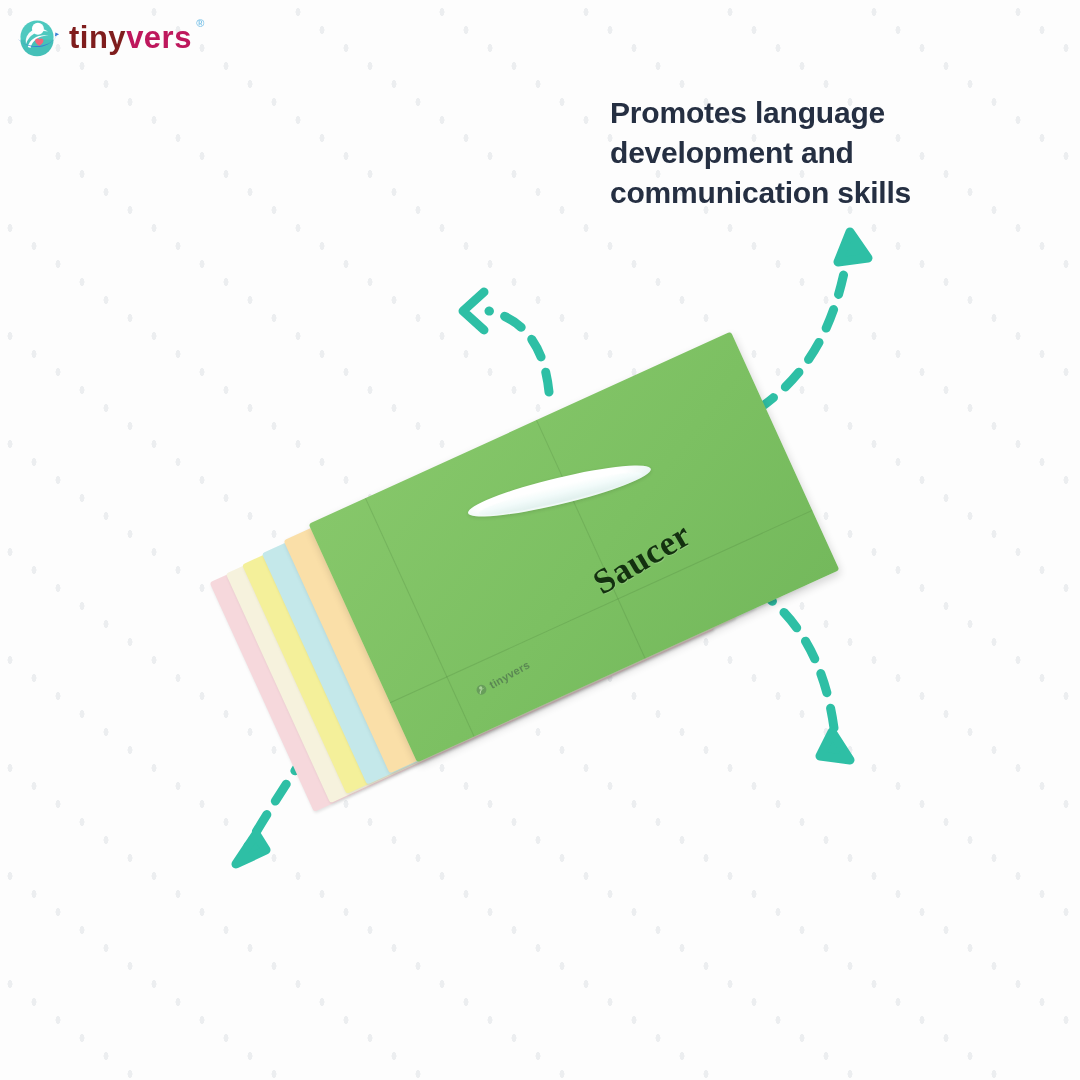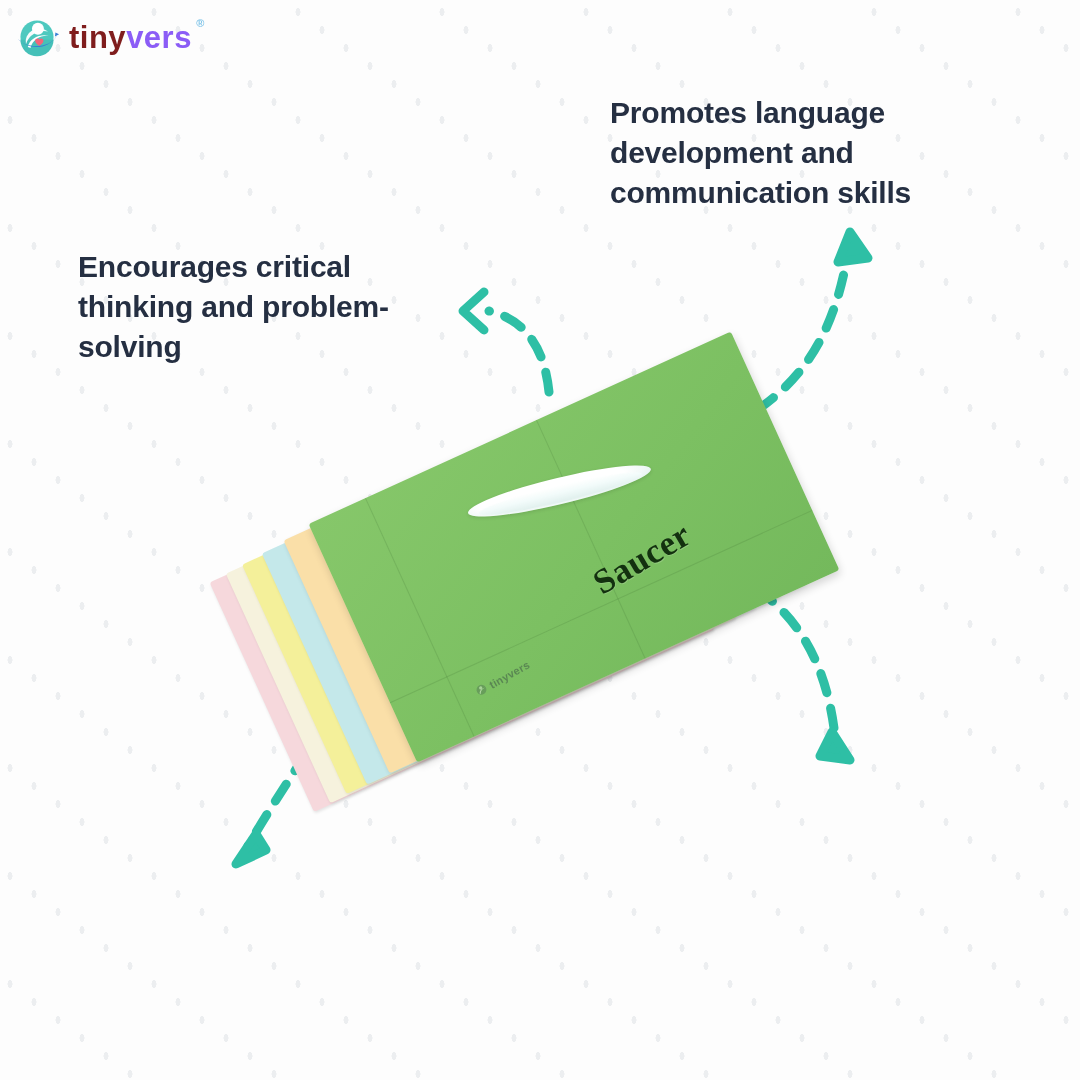--- a/index.html
+++ b/index.html
@@ -43,7 +43,7 @@
     position:relative;line-height:1;
   }
   #logo .word .t1{color:#7f1d1d;}
-  #logo .word .t2{color:#8b5cf6;}
+  #logo .word .t2{color:#be185d;}
   #logo .reg{
     position:absolute;top:-4px;right:-13px;
     font-size:11px;color:#7fc4e8;font-weight:700;

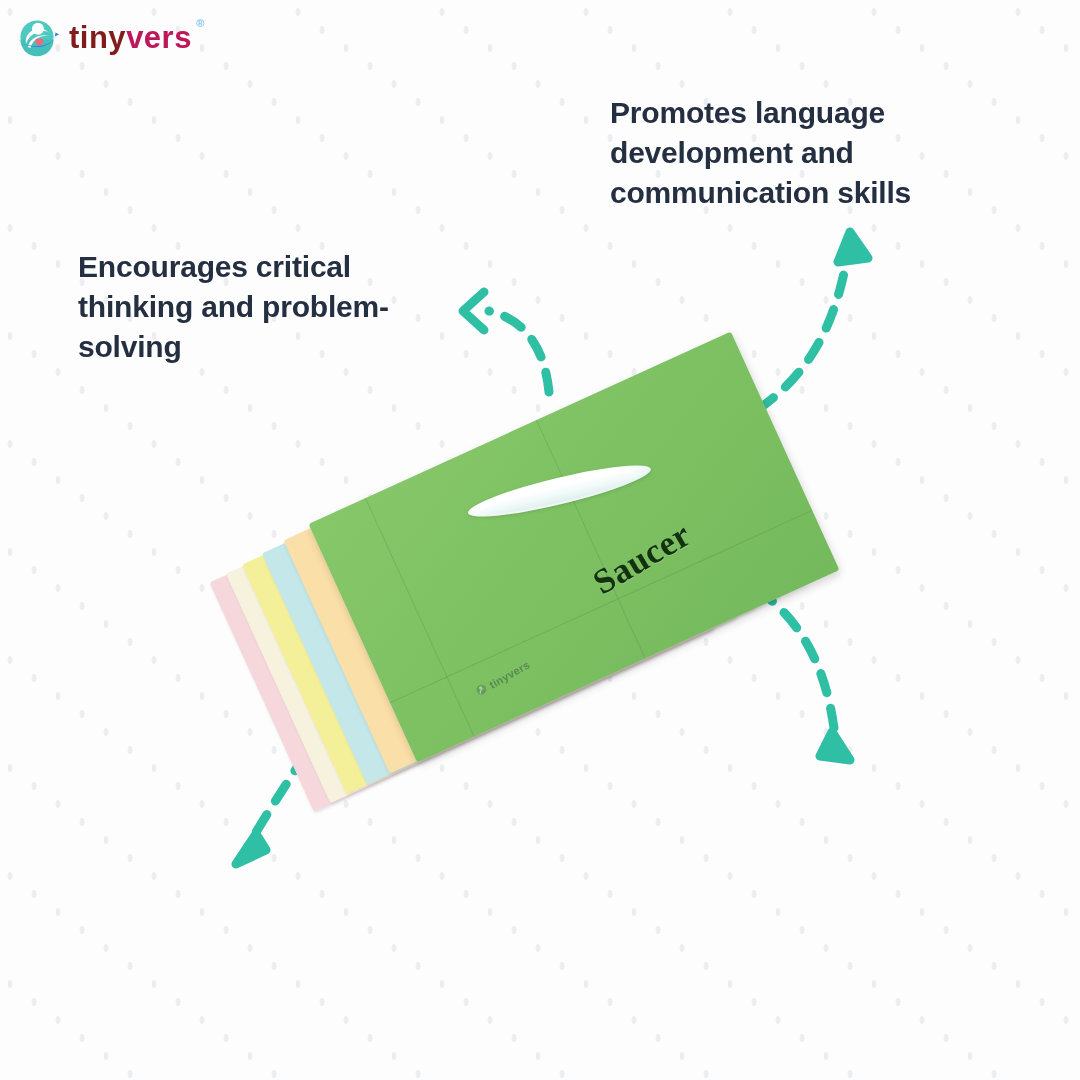--- a/index.html
+++ b/index.html
@@ -157,7 +157,6 @@
   </div>
 
   <div class="caption" id="cap-language">Promotes language development and communication skills</div>
-  <div class="caption" id="cap-critical">Encourages critical thinking and problem-solving</div>
 
   <svg id="arrows" viewBox="0 0 1080 1080" width="1080" height="1080">
     <g fill="none" stroke="#2ebfa5" stroke-width="9" stroke-linecap="round" stroke-dasharray="20 16">

